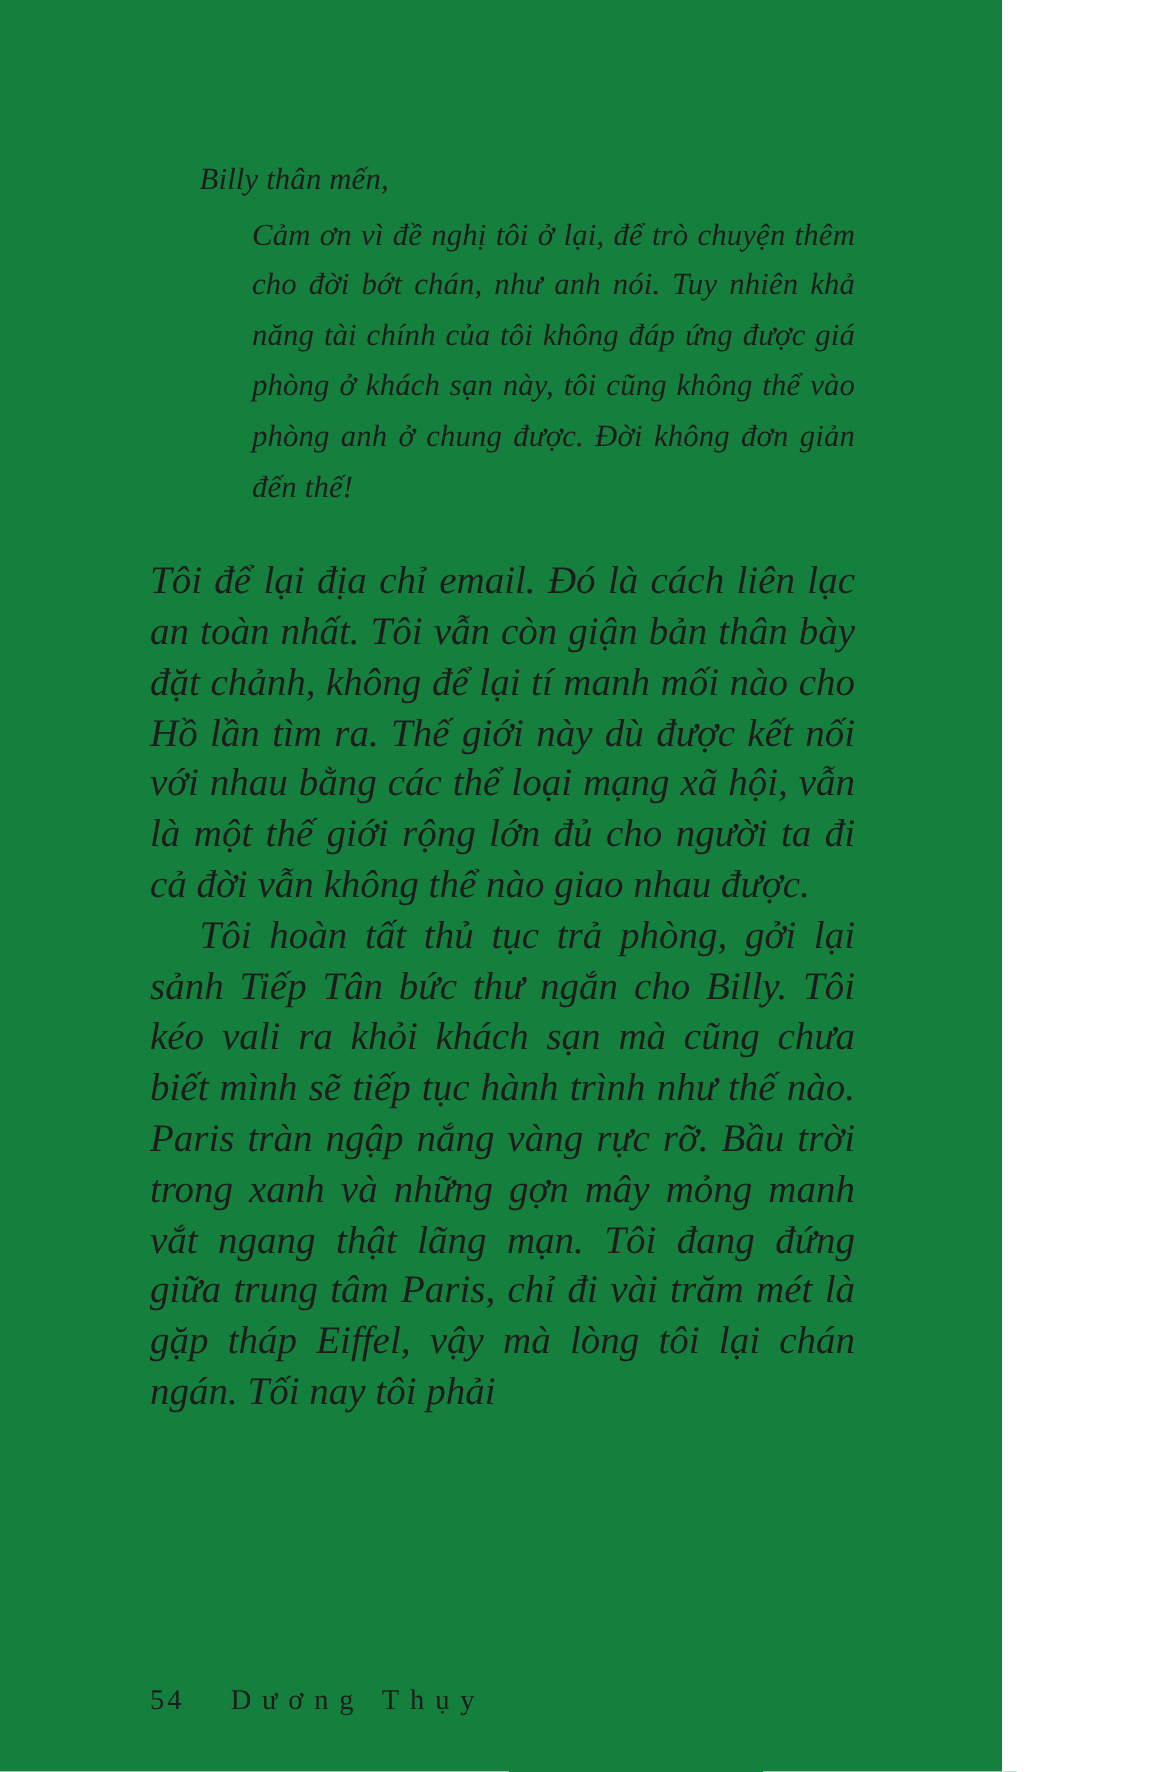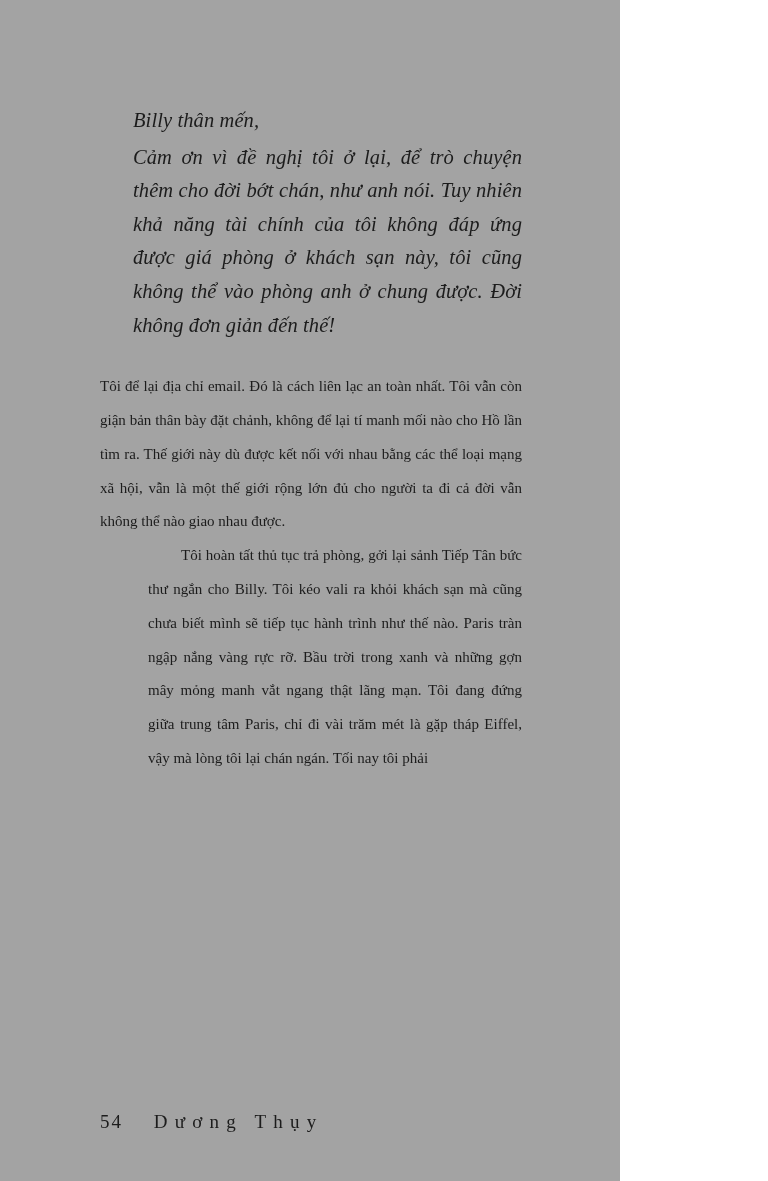--- a/index.html
+++ b/index.html
@@ -16,11 +16,11 @@
   }
   .page {
     position: relative;
-    width: 620px;
+    width: 668px;
     height: 1181px;
     box-sizing: border-box;
     padding: 104px 98px 0 100px;
-    background: #a3a3a3;
+    background: #15803d;
     overflow: hidden;
   }
   

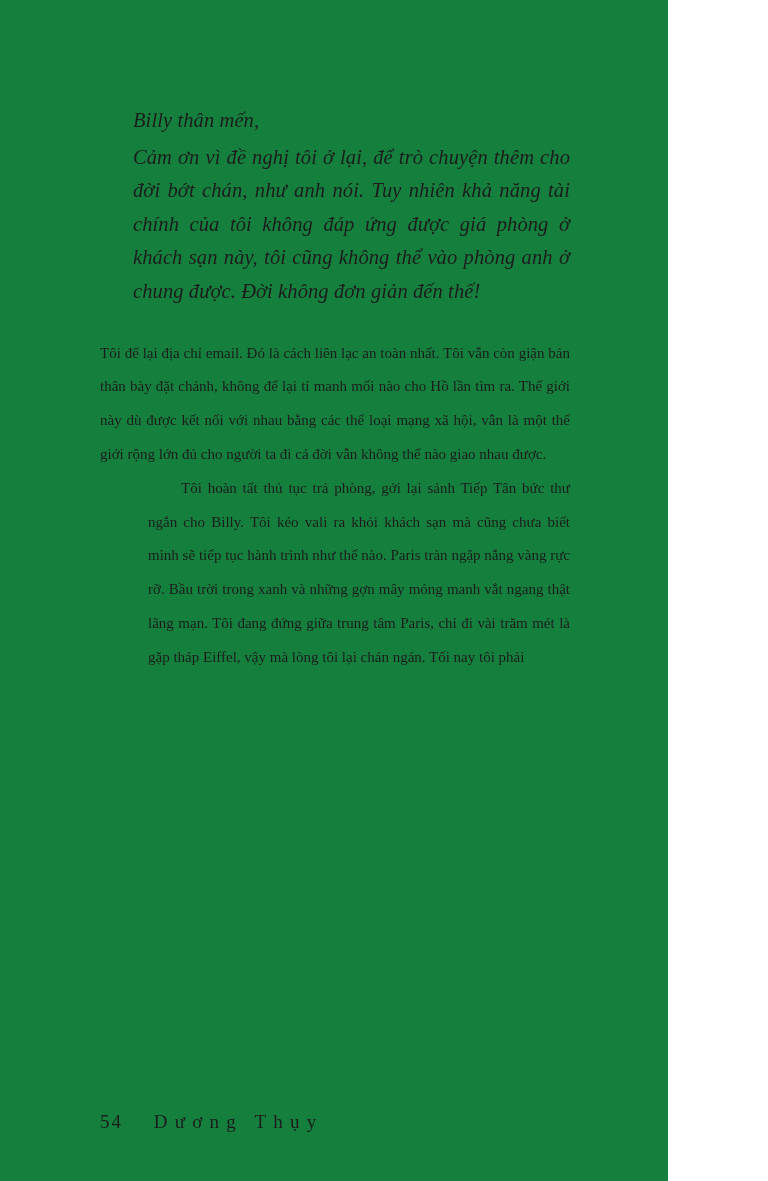--- a/index.html
+++ b/index.html
@@ -37,6 +37,7 @@
   }
   .letter p + p {
     margin-top: 3px;
+    margin-left: 35px;
   }
   
   .body-text {

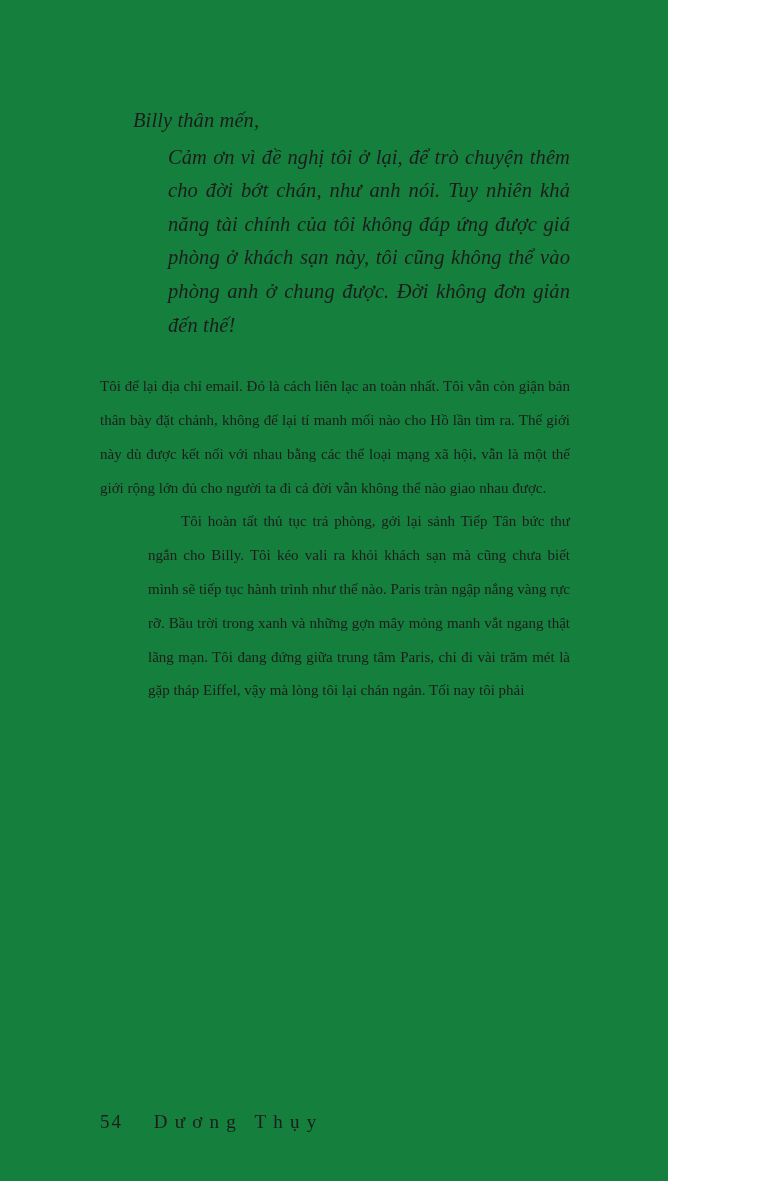--- a/index.html
+++ b/index.html
@@ -42,8 +42,9 @@
   
   .body-text {
     margin-top: 28px;
-    font-size: 15px;
+    font-size: 26px;
     line-height: 33.8px;
+    font-style: italic;
   }
   .body-text p {
     margin: 0;

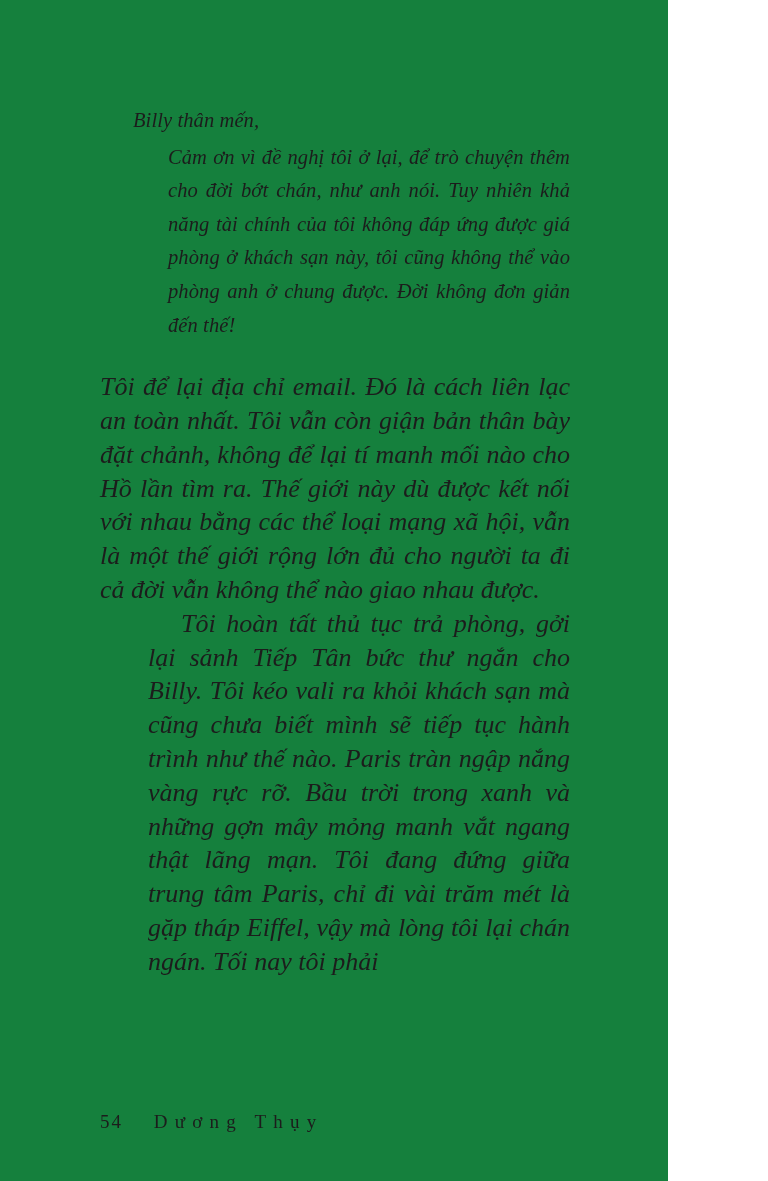--- a/index.html
+++ b/index.html
@@ -52,7 +52,6 @@
   }
   .body-text p.indent {
     text-indent: 33px;
-    margin-left: 48px;
   }
   
   .footer {

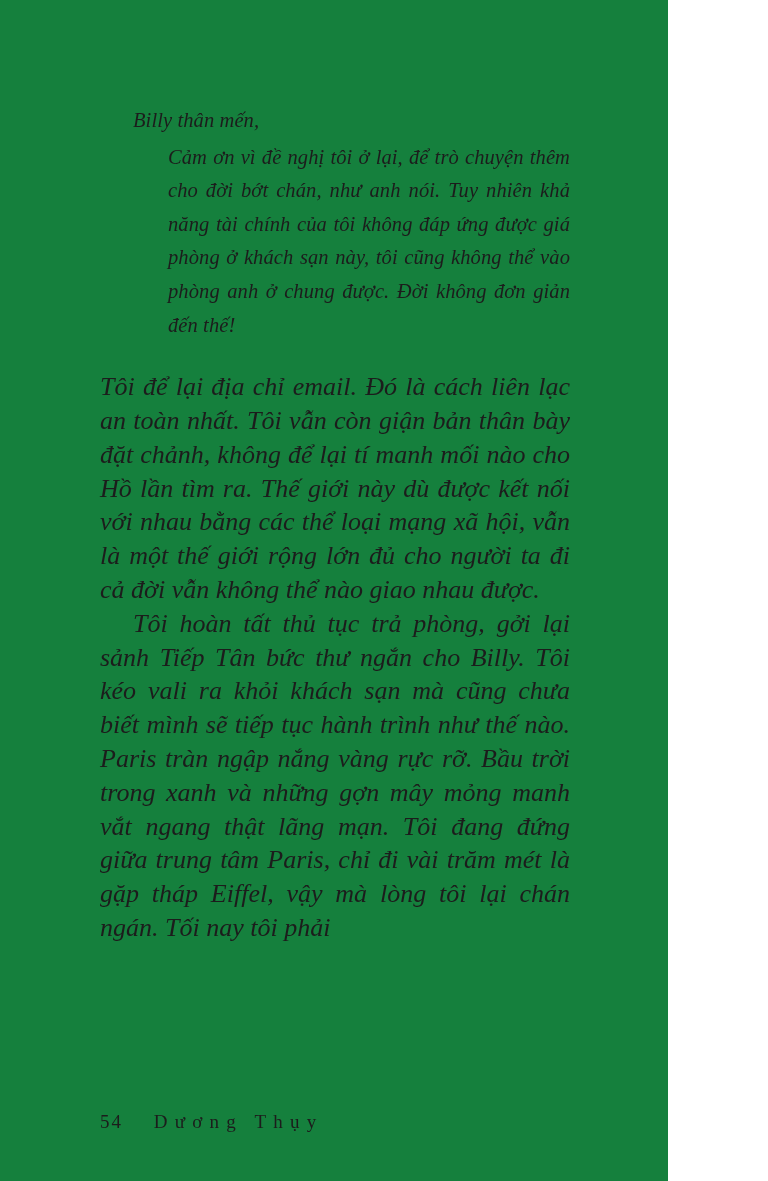--- a/index.html
+++ b/index.html
@@ -57,7 +57,7 @@
   .footer {
     position: absolute;
     left: 100px;
-    bottom: 48px;
+    bottom: 36px;
     font-size: 19px;
     font-style: normal;
     color: #1c1c1c;

